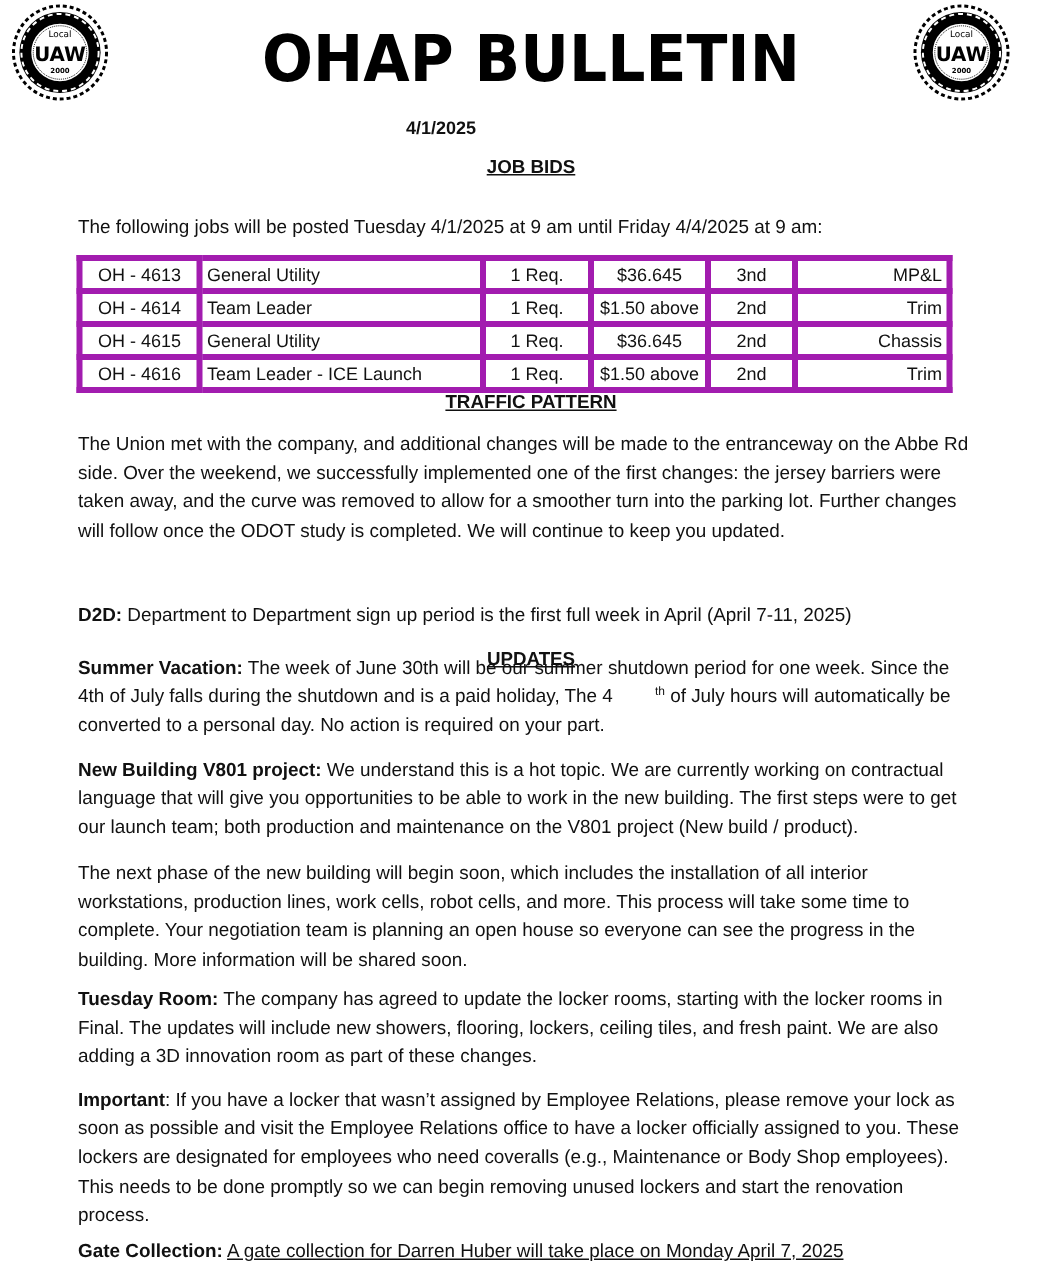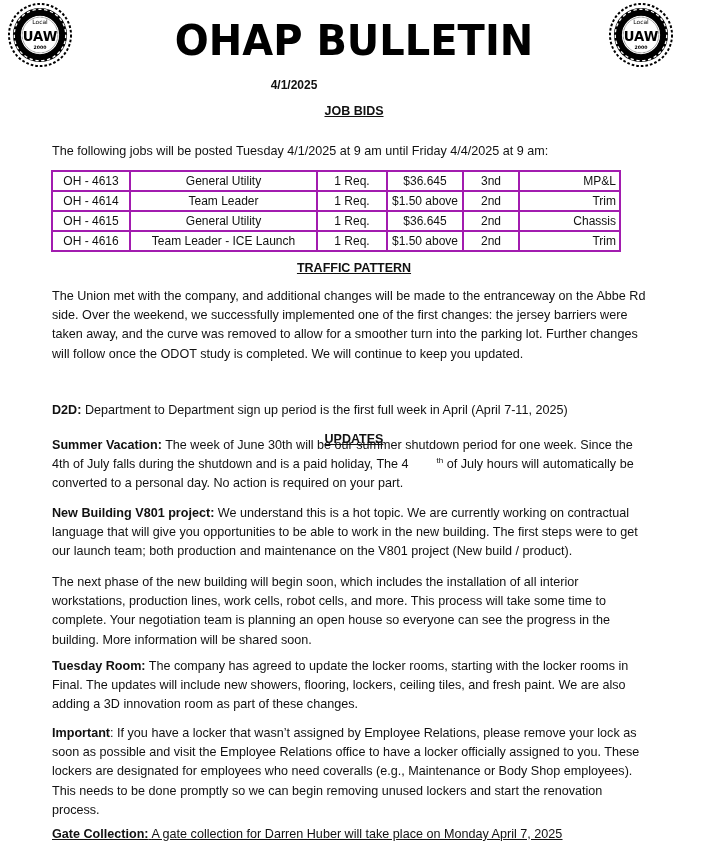--- a/index.html
+++ b/index.html
@@ -14,7 +14,7 @@
   .para { position: absolute; left: 52px; width: 600px; font-size: 12.6px; line-height: 19.2px; }
   .para b { font-weight: bold; }
   table.jobs { position: absolute; top: 170px; left: 51px; border-collapse: collapse; font-family: "Liberation Sans", sans-serif; font-size: 12px; }
-  table.jobs td { border: 2px solid #a21caf; height: 18px; padding: 0 3px; line-height: 18px; white-space: nowrap; }
+  table.jobs td { border: 4px solid #a21caf; height: 18px; padding: 0 3px; line-height: 18px; white-space: nowrap; }
   td.c0 { width: 70px; text-align: center; }
   td.c1 { width: 179px; text-align: center; }
   td.c2 { width: 62px; text-align: center; }

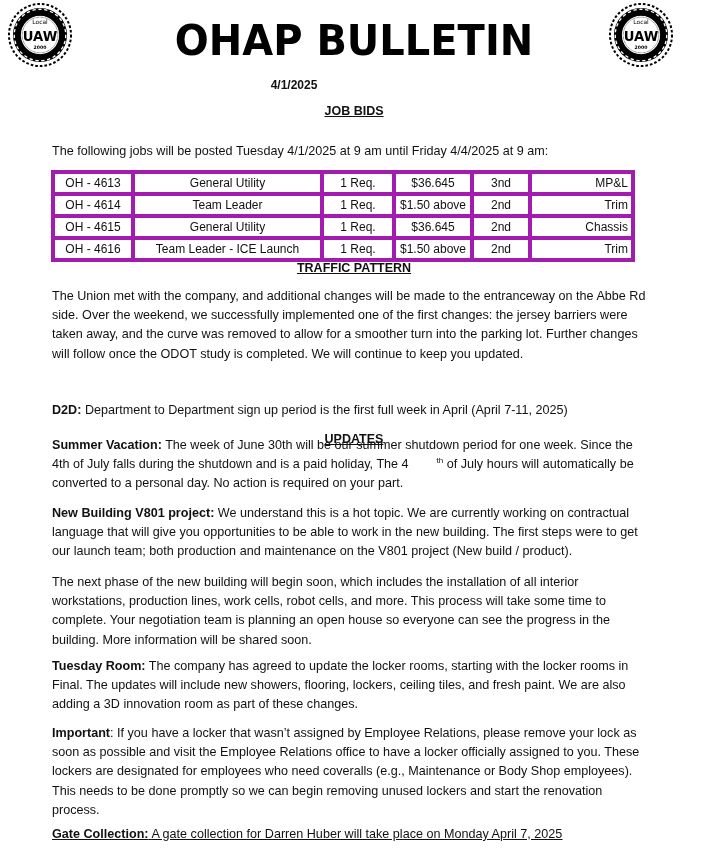--- a/index.html
+++ b/index.html
@@ -16,7 +16,7 @@
   table.jobs { position: absolute; top: 170px; left: 51px; border-collapse: collapse; font-family: "Liberation Sans", sans-serif; font-size: 12px; }
   table.jobs td { border: 4px solid #a21caf; height: 18px; padding: 0 3px; line-height: 18px; white-space: nowrap; }
   td.c0 { width: 70px; text-align: center; }
-  td.c1 { width: 179px; text-align: center; }
+  td.c1 { width: 179px; text-align: left; }
   td.c2 { width: 62px; text-align: center; }
   td.c3 { width: 68px; text-align: center; }
   td.c4 { width: 48px; text-align: center; }

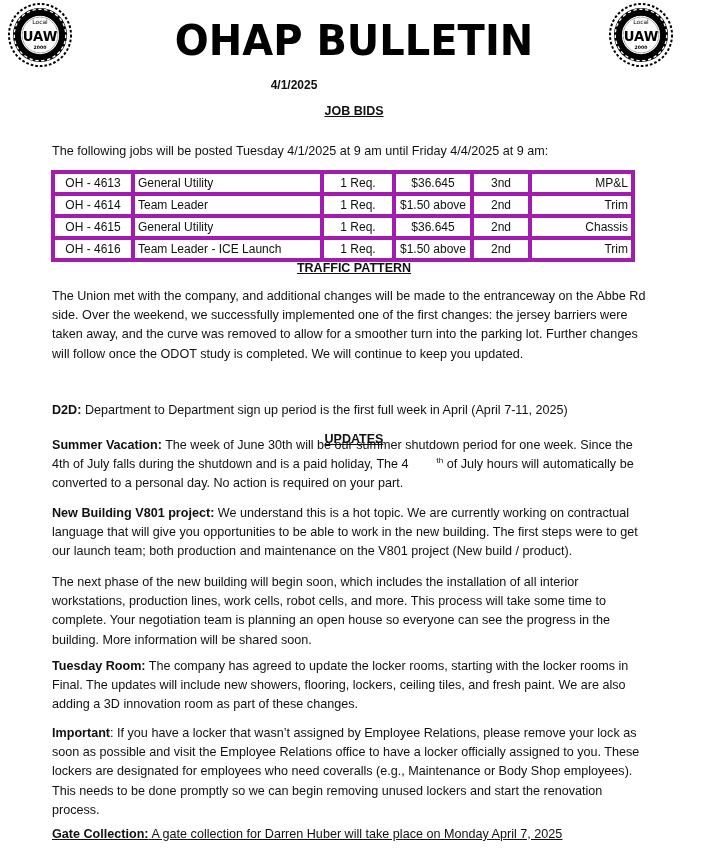--- a/index.html
+++ b/index.html
@@ -113,6 +113,6 @@
 
 <div class="para" style="top:724px;"><b>Important</b><span>: If you have a locker that wasn’t assigned by Employee Relations, please remove your lock as soon as possible and visit the Employee Relations office to have a locker officially assigned to you. These lockers are designated for employees who need coveralls (e.g., Maintenance or Body Shop employees). This needs to be done promptly so we can begin removing unused lockers and start the renovation process.</span></div>
 
-<div class="para" style="top:825px; width:620px;text-decoration:underline;"><b>Gate Collection:</b> <span class="ul">A gate collection for Darren Huber will take place on Monday April 7, 2025</span></div>
+<div class="para" style="top:825px; width:620px;"><b>Gate Collection:</b> <span class="ul">A gate collection for Darren Huber will take place on Monday April 7, 2025</span></div>
 
 </body></html>

